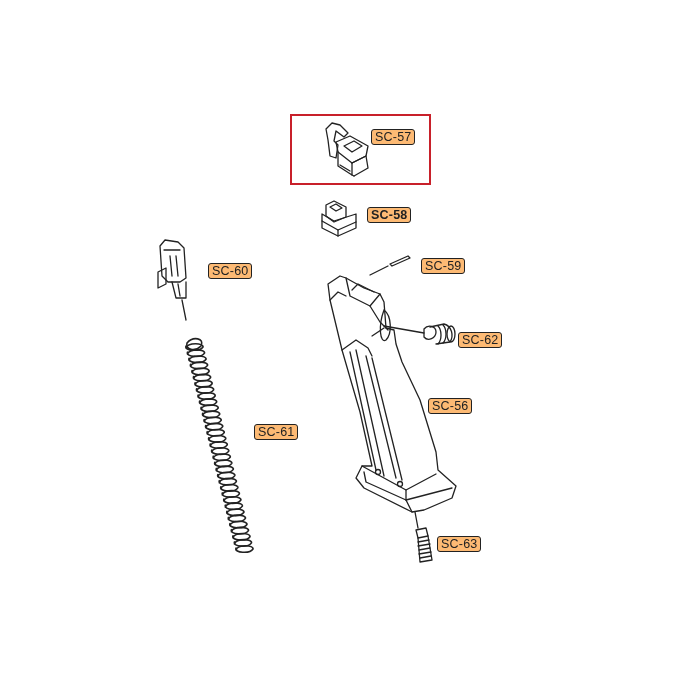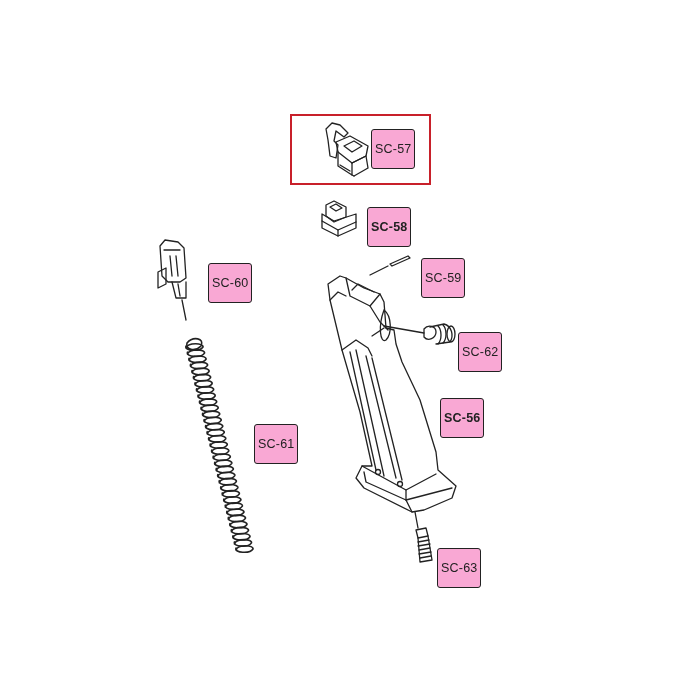--- a/index.html
+++ b/index.html
@@ -7,8 +7,8 @@
          font-family: "Liberation Sans", sans-serif; }
   #diagram { position: absolute; left: 0; top: 0; width: 680px; height: 680px; }
   .callout { position: absolute; border: 1.3px solid #222; border-radius: 3px;
-             font-size: 12.5px; line-height: 14px; padding: 12px 3px; color: #222;
-             background: #f9a8d4; letter-spacing: 0.2px; }
+             font-size: 12.5px; line-height: 14px; padding: 0 3px; color: #222;
+             background: #fdba74; letter-spacing: 0.2px; }
   .highlight { position: absolute; border: 2px solid #c8202a; box-sizing: border-box; }
 </style>
 </head>

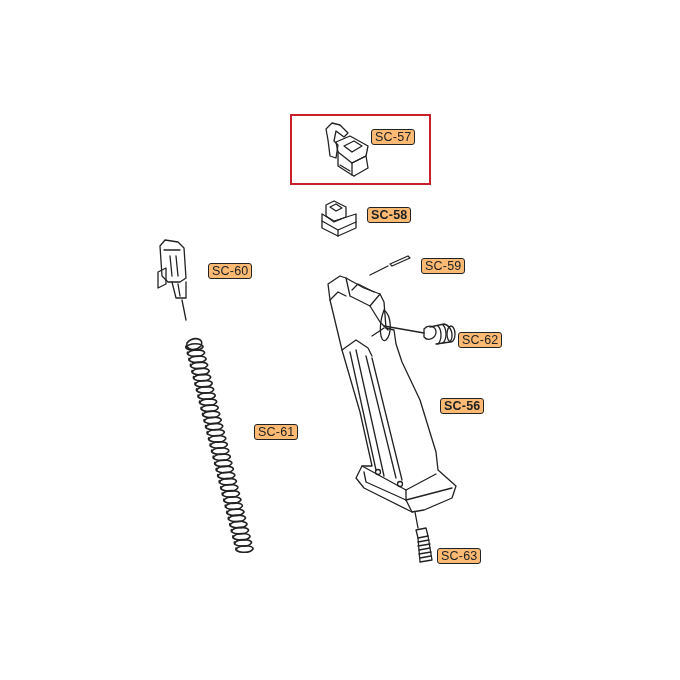--- a/index.html
+++ b/index.html
@@ -139,7 +139,7 @@
 <div class="callout" style="left:208px; top:263px;">SC-60</div>
 <div class="callout" style="left:234px; top:424px;margin-left:20px;">SC-61</div>
 <div class="callout" style="left:458px; top:332px;">SC-62</div>
-<div class="callout" style="left:440px; top:398px;font-weight:bold;">SC-56</div>
+<div class="callout" style="left:428px; top:398px;">SC-56</div>
 <div class="callout" style="left:437px; top:548px;">SC-63</div>
 
 </body></html>

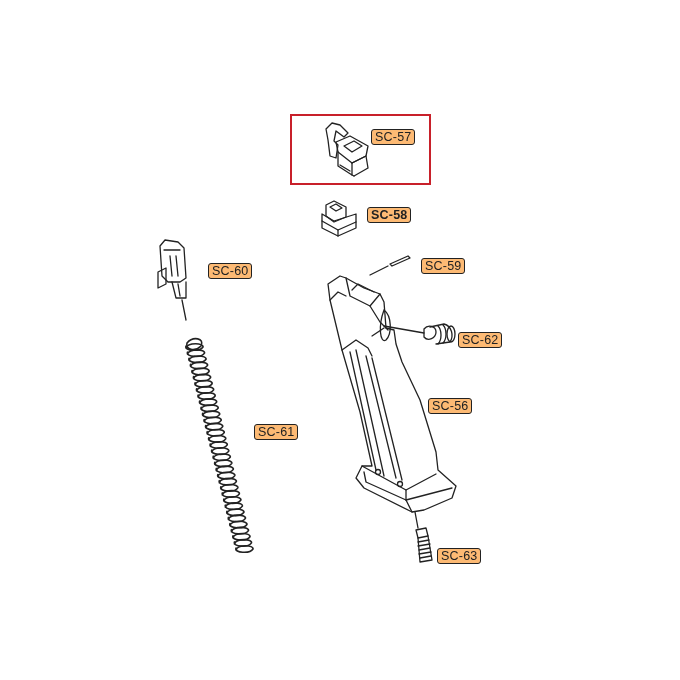--- a/index.html
+++ b/index.html
@@ -140,6 +140,6 @@
 <div class="callout" style="left:234px; top:424px;margin-left:20px;">SC-61</div>
 <div class="callout" style="left:458px; top:332px;">SC-62</div>
 <div class="callout" style="left:428px; top:398px;">SC-56</div>
-<div class="callout" style="left:437px; top:548px;">SC-63</div>
+<div class="callout" style="left:437px; top:536px;">SC-63</div>
 
 </body></html>

